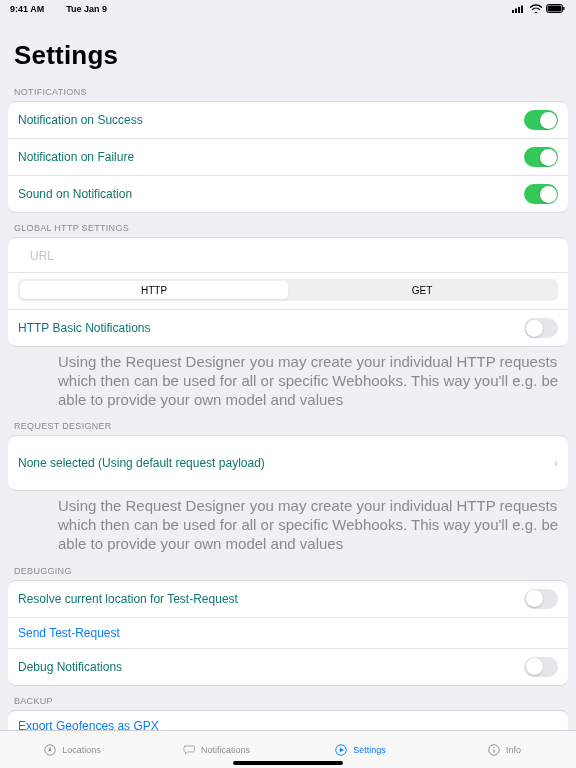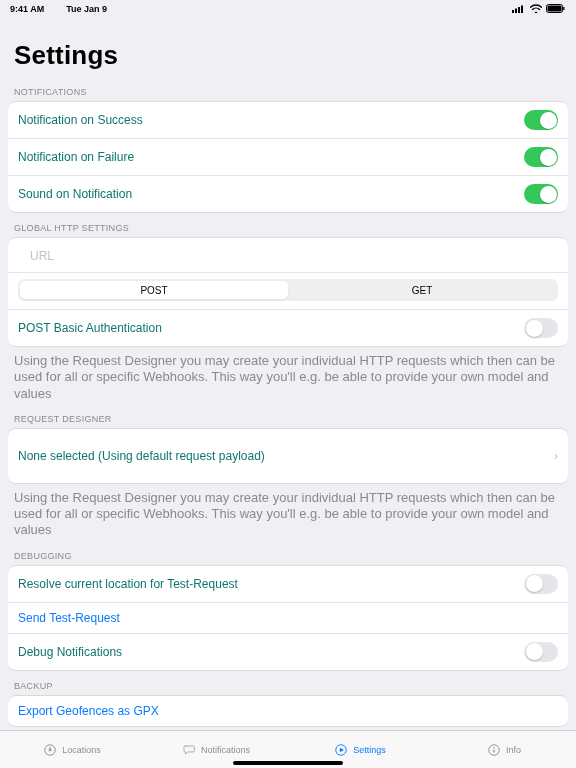--- a/index.html
+++ b/index.html
@@ -121,7 +121,7 @@
     </div>
     <div class="row segment-row" style="border-top:0.5px solid #e4e4e7;">
       <div class="segment" style="width:100%;">
-        <button class="segment-btn active">POST</button>
+        <button class="segment-btn active">HTTP</button>
         <button class="segment-btn">GET</button>
       </div>
     </div>

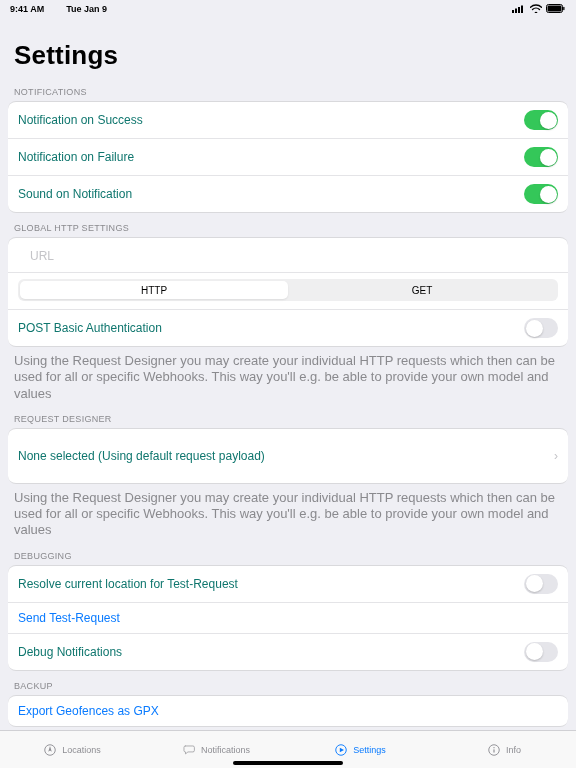--- a/index.html
+++ b/index.html
@@ -126,7 +126,7 @@
       </div>
     </div>
     <div class="row">
-      <span class="row-label">POST Basic Authentication</span>
+      <span class="row-label">HTTP Basic Notifications</span>
       <span class="toggle">
           <span class="knob"></span>
         </span>

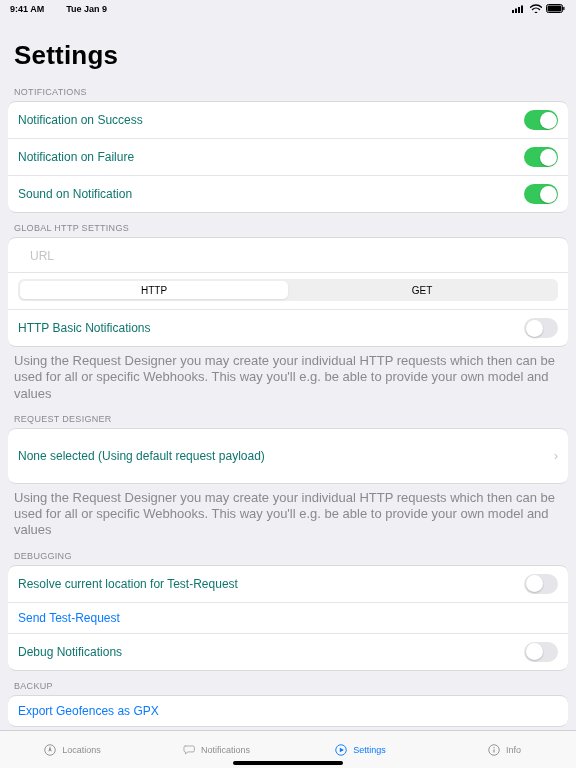--- a/index.html
+++ b/index.html
@@ -22,7 +22,7 @@
     .row + .row { border-top:0.5px solid #e4e4e7; }
     .row-label { font-size:12px; color:#0f766e; }
     .row-label.link { color:#0a7bff; }
-    .row-note { font-size:13px; color:#8a8a8e; padding:6px 14px 2px 14px; line-height:1.25; }
+    .row-note { font-size:15px; color:#8a8a8e; padding:6px 14px 2px 14px; line-height:1.25;margin-left:44px; }
 
     
     .toggle { width:34px; height:20px; border-radius:20px; position:relative; background:#e5e5ea; flex-shrink:0; }

